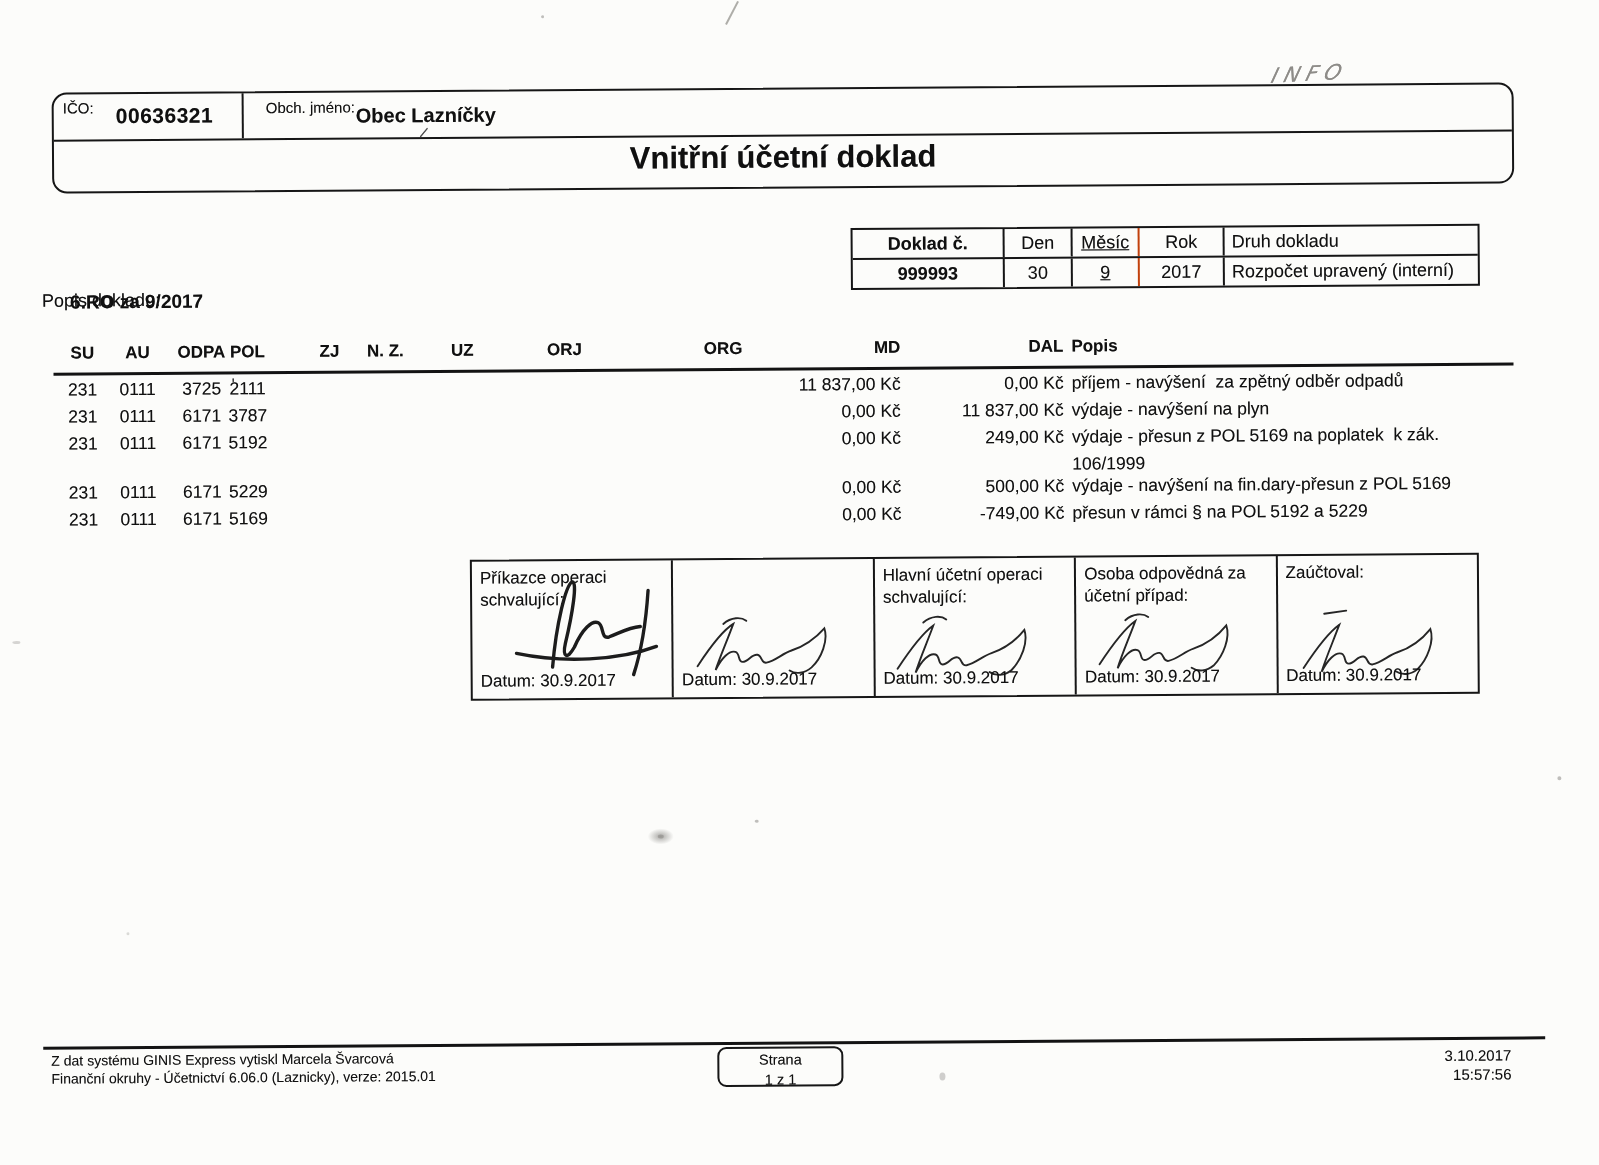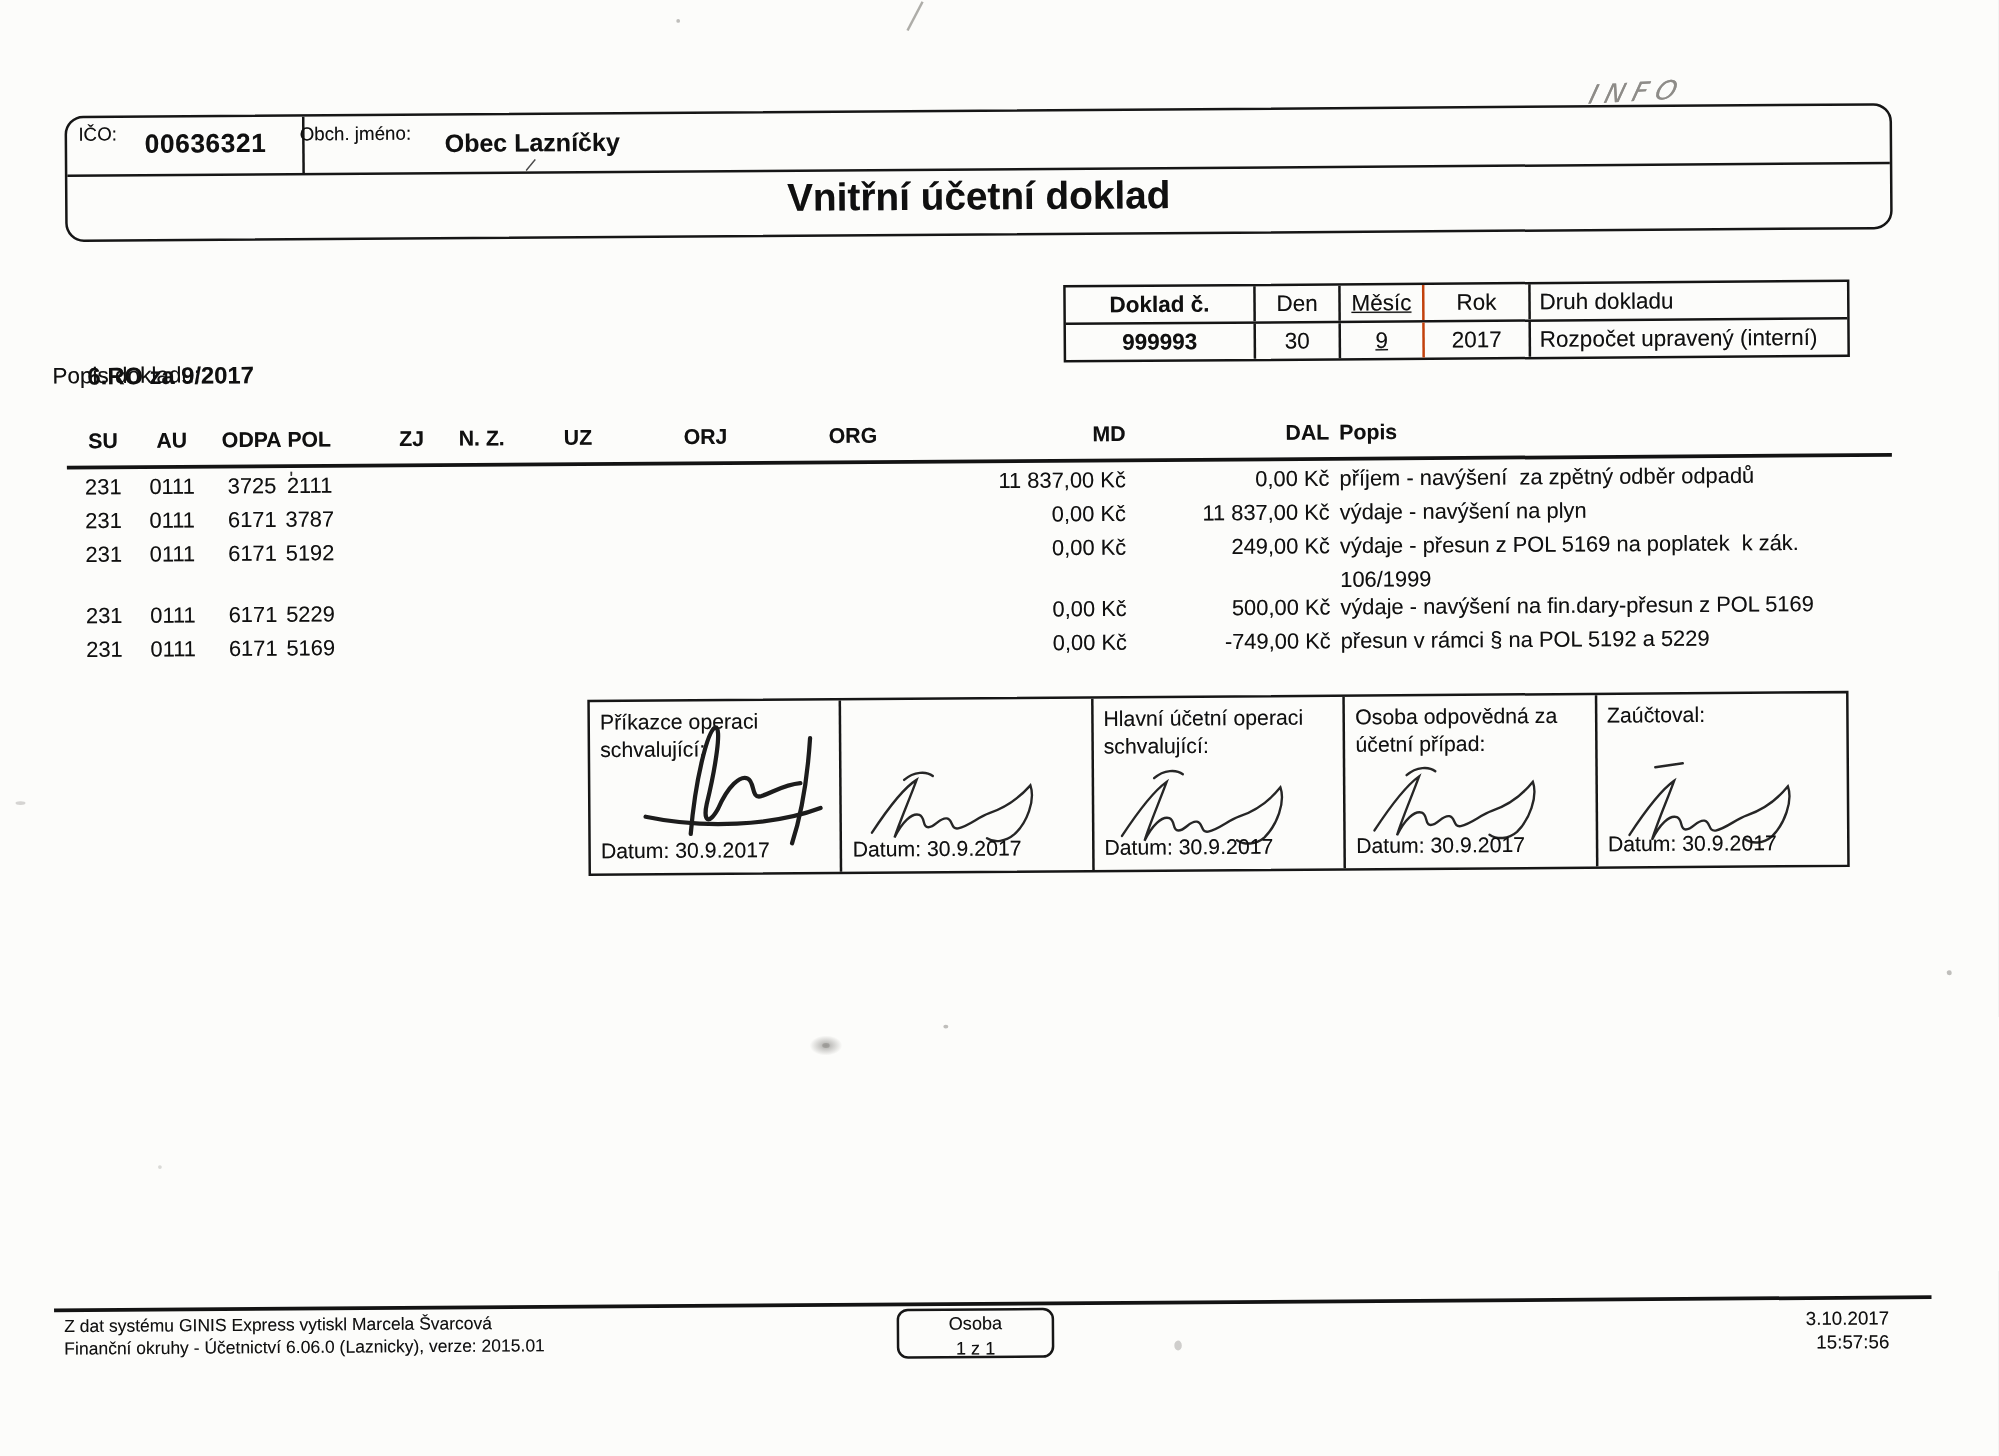--- a/index.html
+++ b/index.html
@@ -19,7 +19,7 @@
   .hdr-hline{left:0;top:45px;width:100%;height:2px;background:#161616;}
   .ico-label{left:9px;top:5px;font-size:15px;}
   .ico-value{left:62px;top:10px;font-size:21px;font-weight:700;letter-spacing:.5px;}
-  .obch-label{left:186px;top:6px;font-size:15px;}
+  .obch-label{left:212px;top:6px;font-size:15px;}
   .obch-value{left:302px;top:12px;font-size:20px;font-weight:700;}
   .doc-title{left:0;top:50px;width:100%;text-align:center;font-size:31px;font-weight:700;}
 

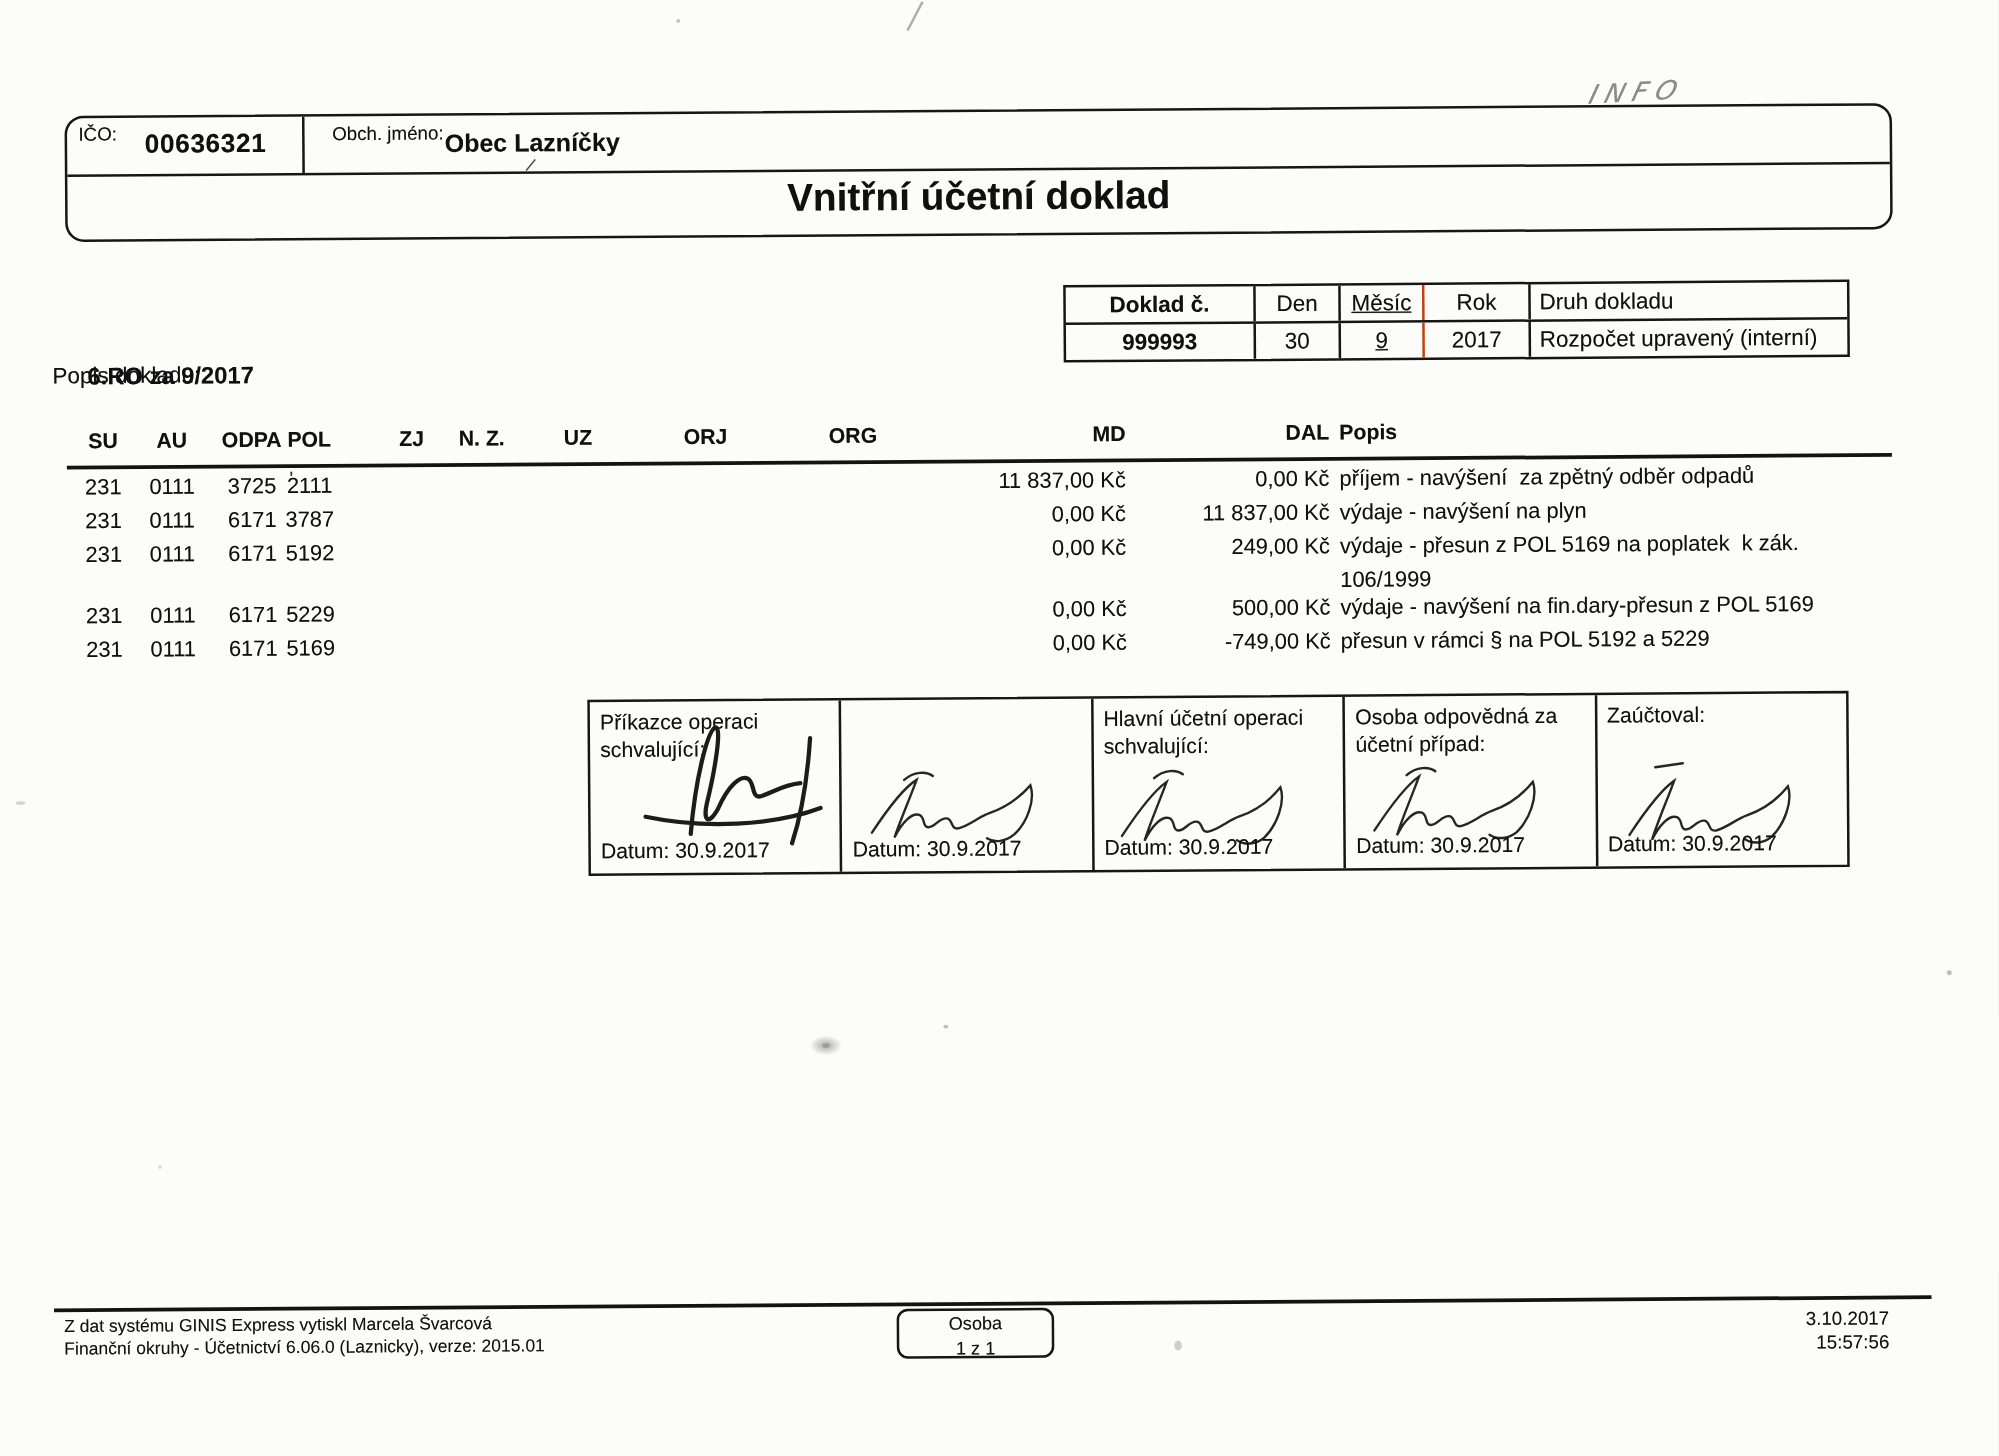--- a/index.html
+++ b/index.html
@@ -53,7 +53,7 @@
   .c-nz{left:360px;width:54px;text-align:center;}
   .c-uz{left:442px;width:44px;text-align:center;}
   .c-orj{left:540px;width:52px;text-align:center;}
-  .c-org{left:656px;width:56px;text-align:center;}
+  .c-org{left:688px;width:56px;text-align:right;}
   .c-md{left:760px;width:142px;text-align:right;}
   .c-dal{left:920px;width:145px;text-align:right;}
   .c-popis{left:1073px;width:440px;text-align:left;white-space:pre;}

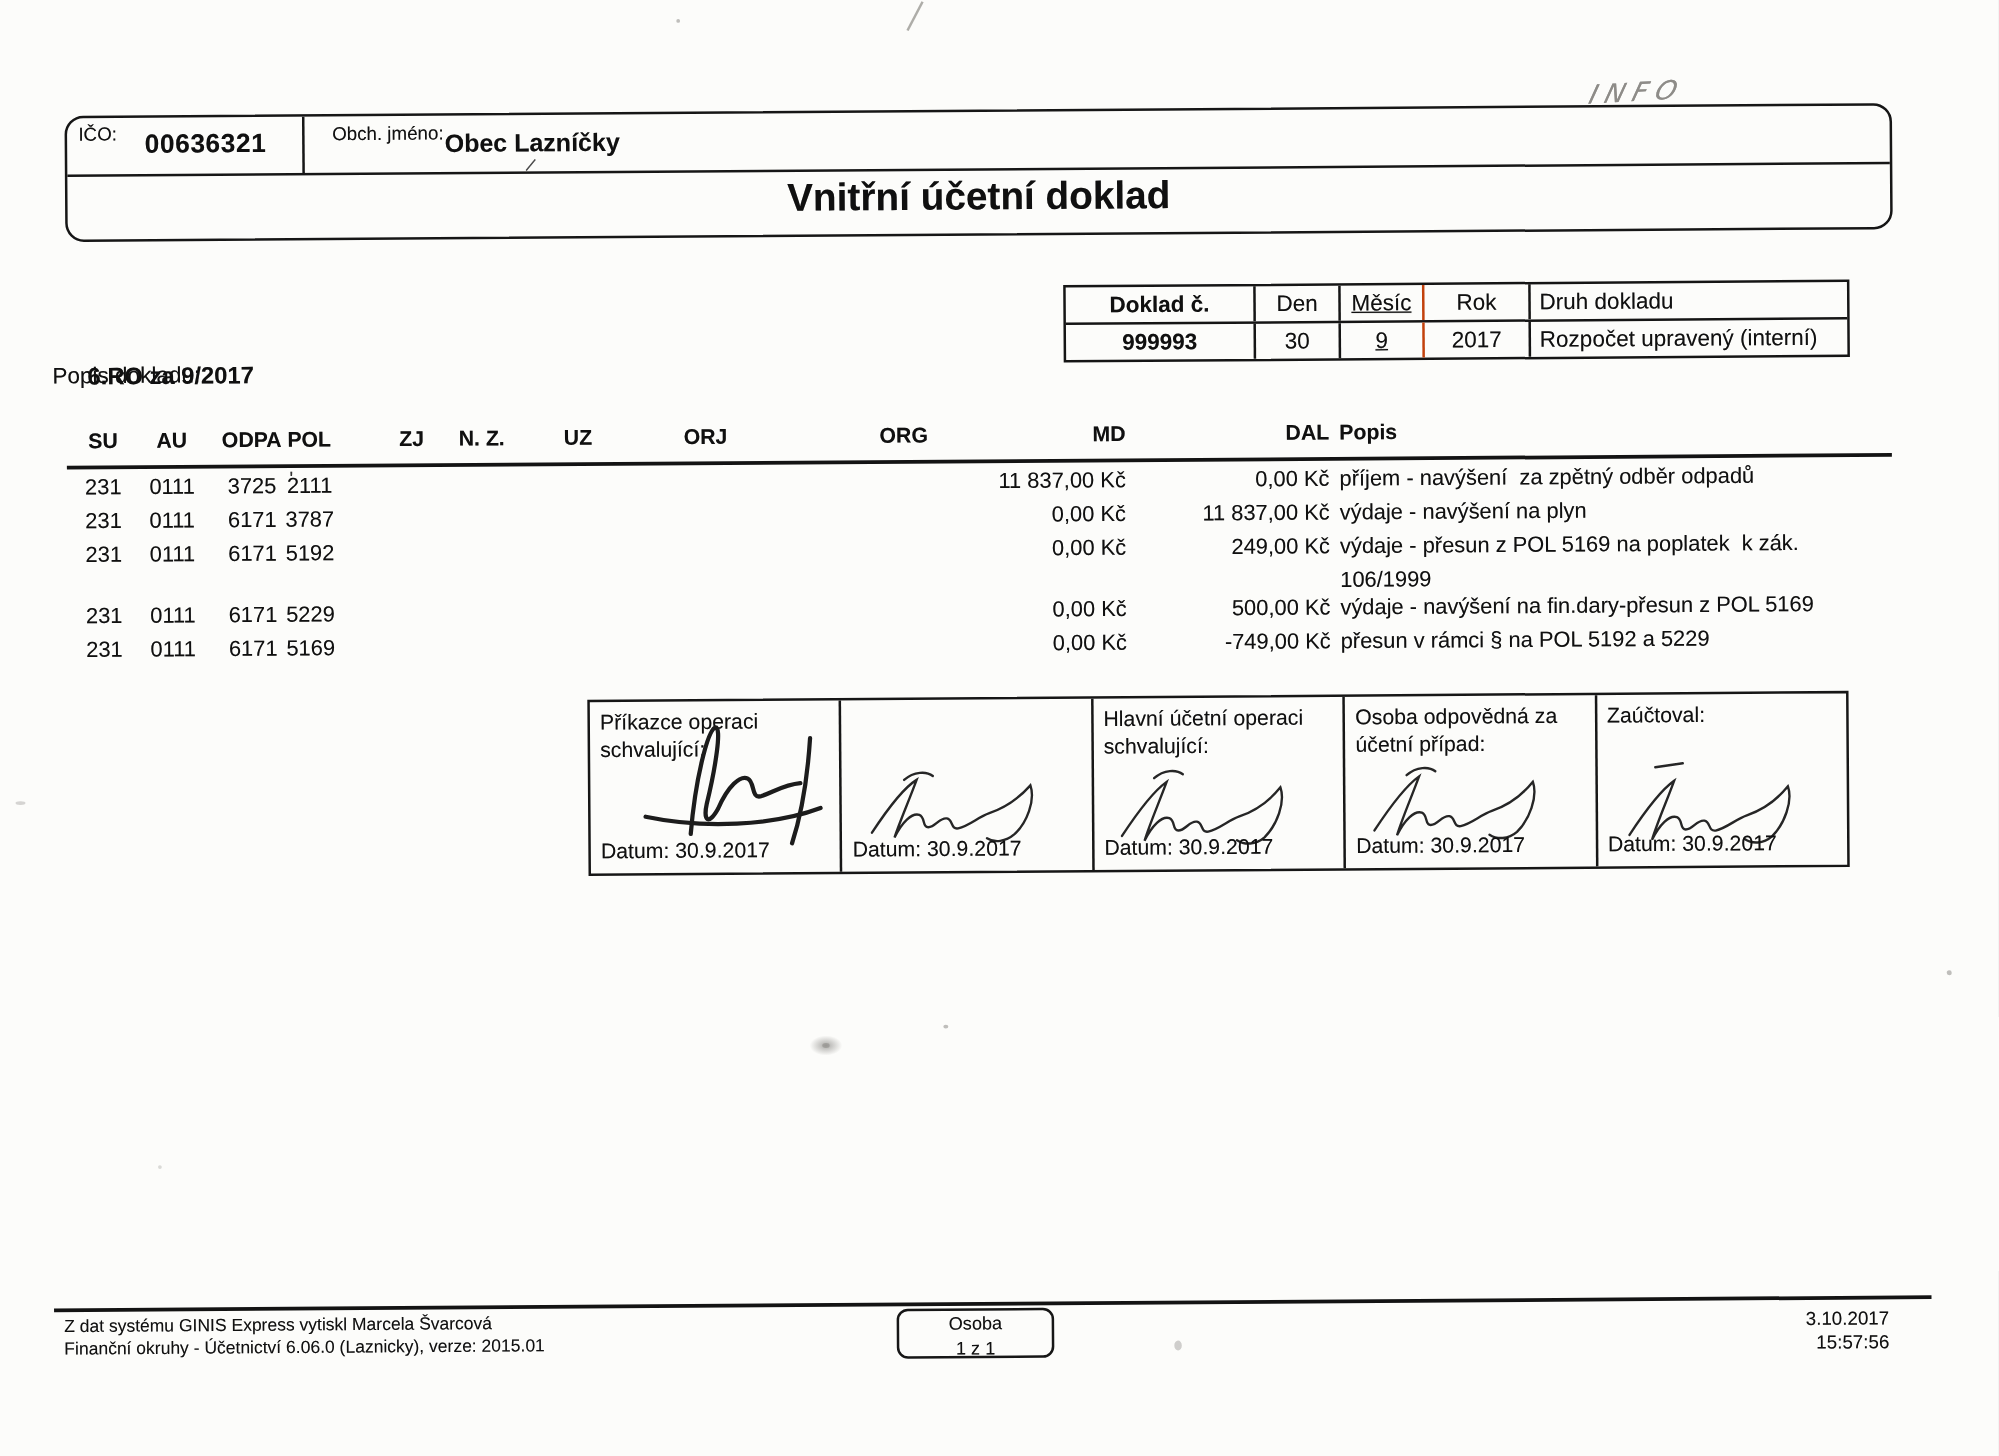--- a/index.html
+++ b/index.html
@@ -243,7 +243,7 @@
     <div class="abs ft-line1">Z dat systému GINIS Express vytiskl Marcela Švarcová</div>
     <div class="abs ft-line2">Finanční okruhy - Účetnictví 6.06.0 (Laznicky), verze: 2015.01</div>
     <div class="abs strana-box">
-      <div>Osoba</div>
+      <div>Strana</div>
       <div>1 z 1</div>
     </div>
     <div class="abs ft-date">3.10.2017</div>

